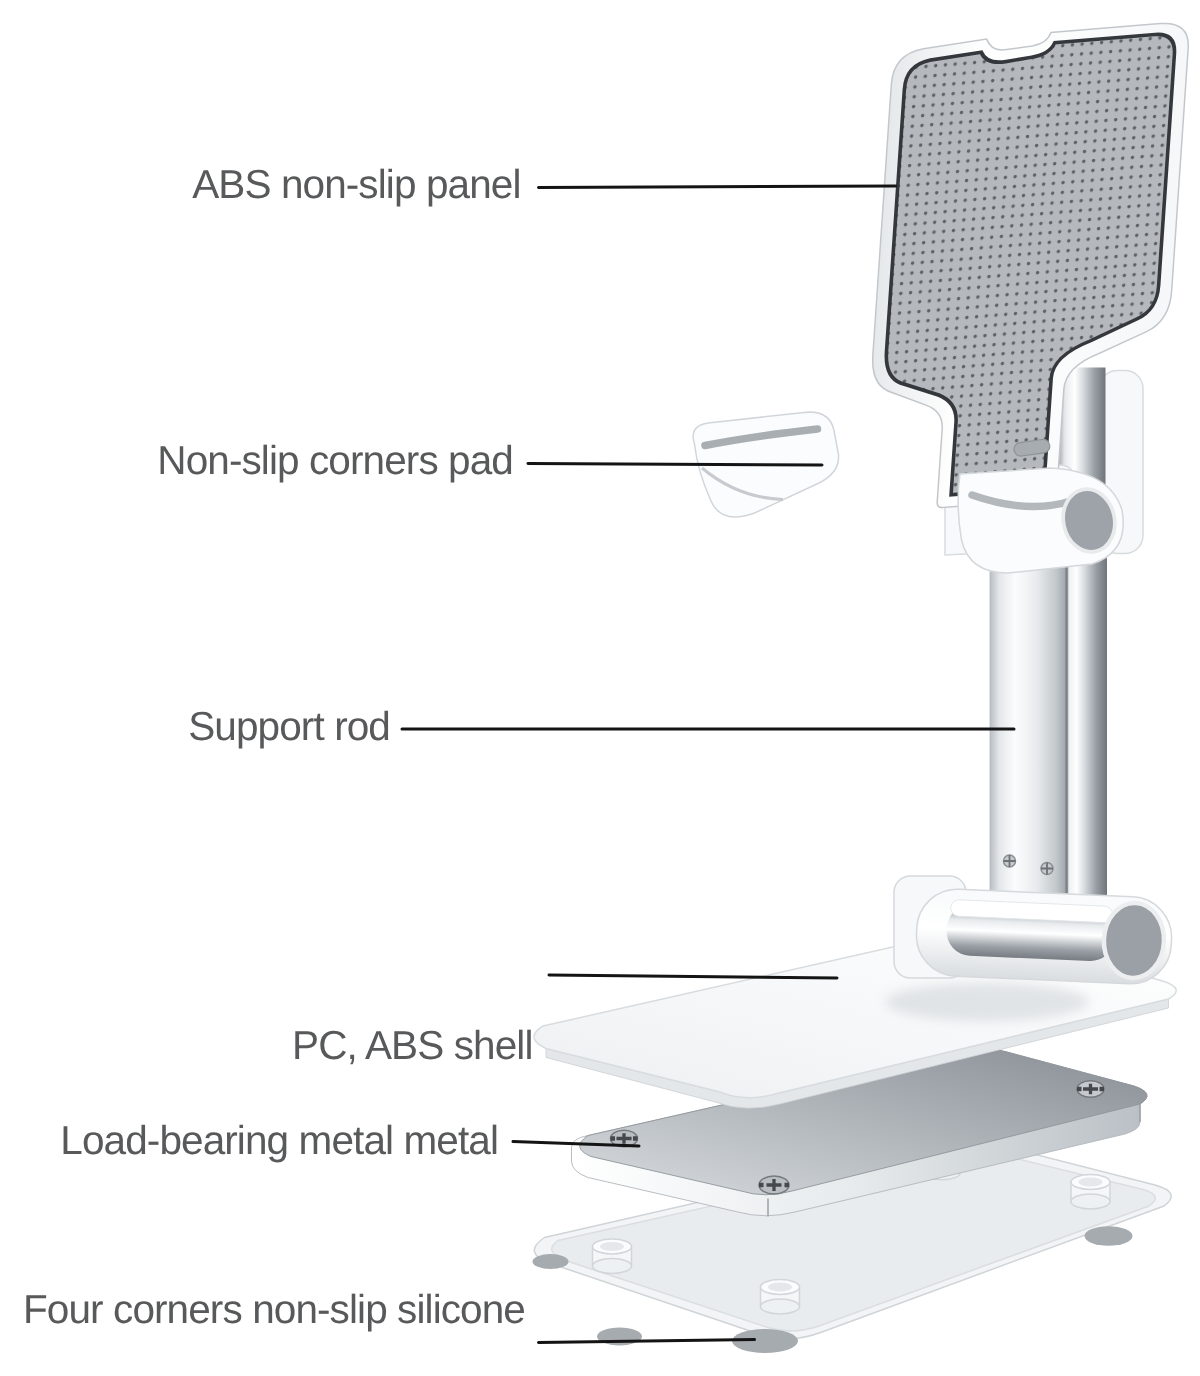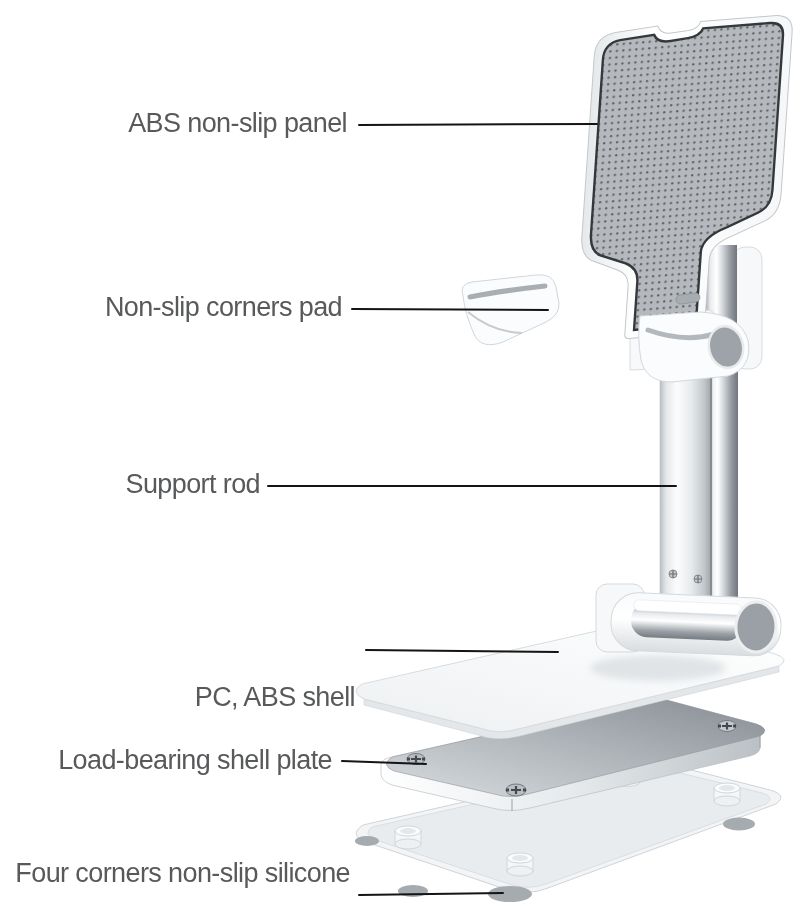--- a/index.html
+++ b/index.html
@@ -229,7 +229,7 @@
   <div class="label l2">Non-slip corners pad</div>
   <div class="label l3">Support rod</div>
   <div class="label l4">PC, ABS shell</div>
-  <div class="label l5">Load-bearing shell plate</div>
+  <div class="label l5">Load-bearing metal metal</div>
   <div class="label l6">Four corners non-slip silicone</div>
 </div>
 

